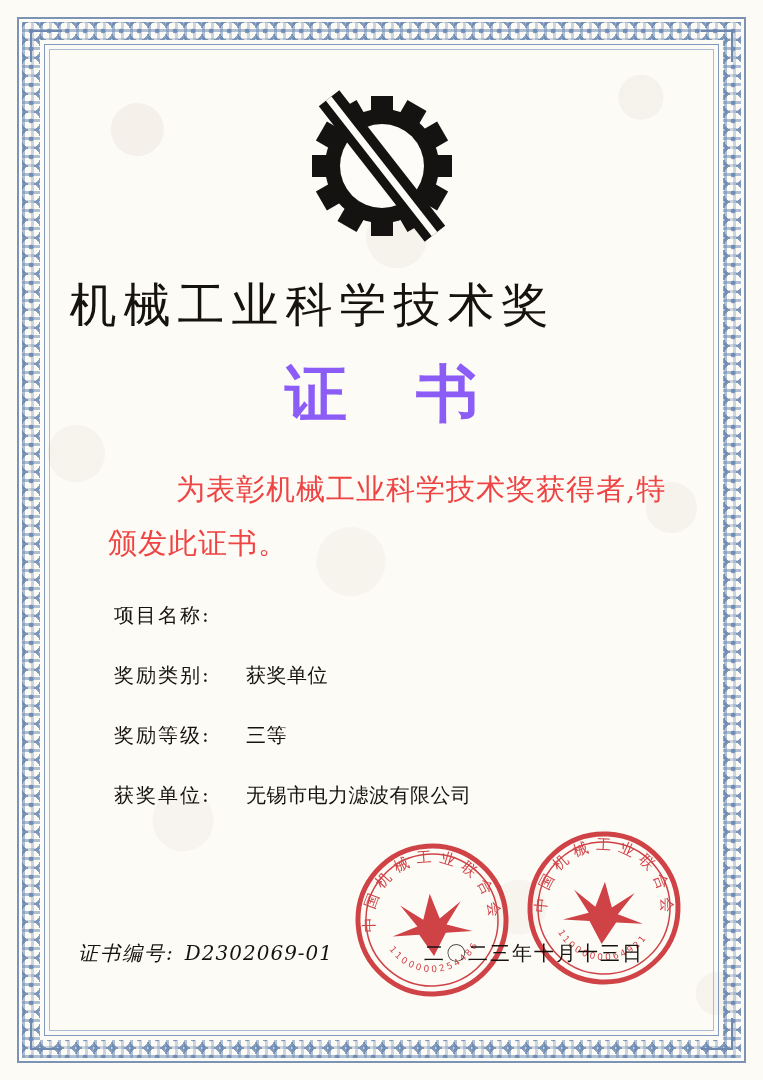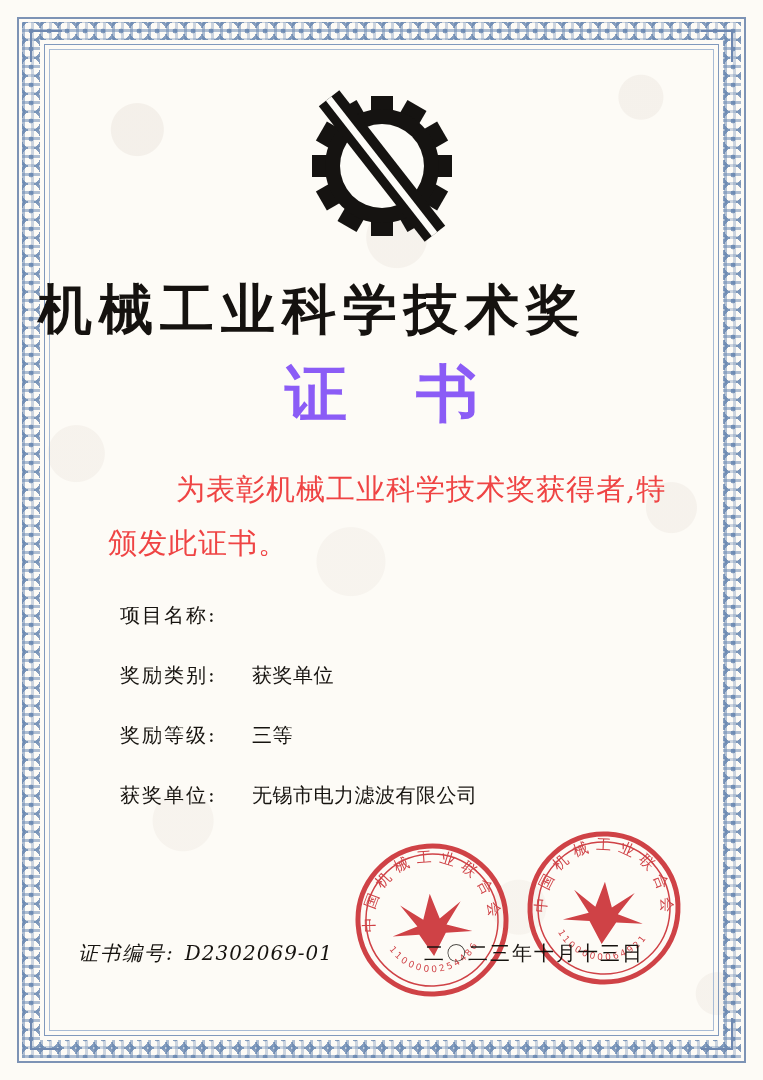--- a/index.html
+++ b/index.html
@@ -143,9 +143,9 @@
     top: 274px;
     width: 618px;
     text-align: center;
-    font-size: 54px;
+    font-size: 47px;
     letter-spacing: 7px;
-    font-weight: bold;
+    font-weight: normal;
     color: #15120f;
     font-family: "DejaVu Serif", "Liberation Serif", serif;
     text-indent: 7px;

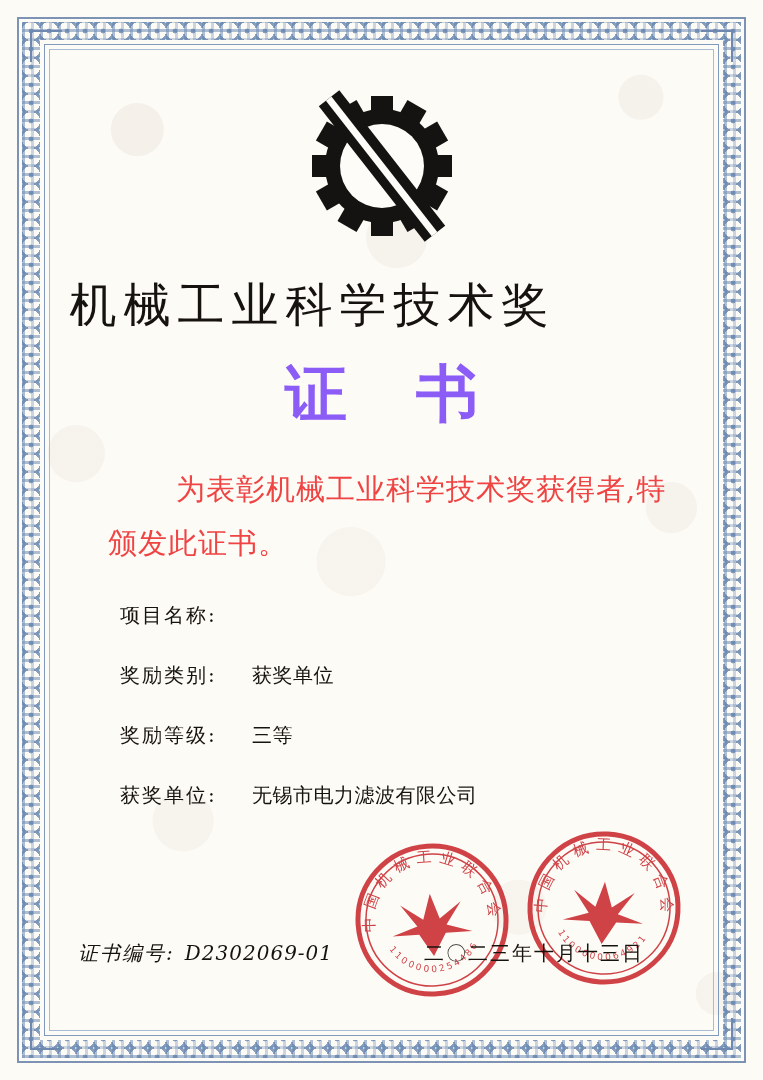--- a/index.html
+++ b/index.html
@@ -181,7 +181,7 @@
   
   .fields {
     position: absolute;
-    left: 120px;
+    left: 114px;
     top: 600px;
     width: 545px;
   }

